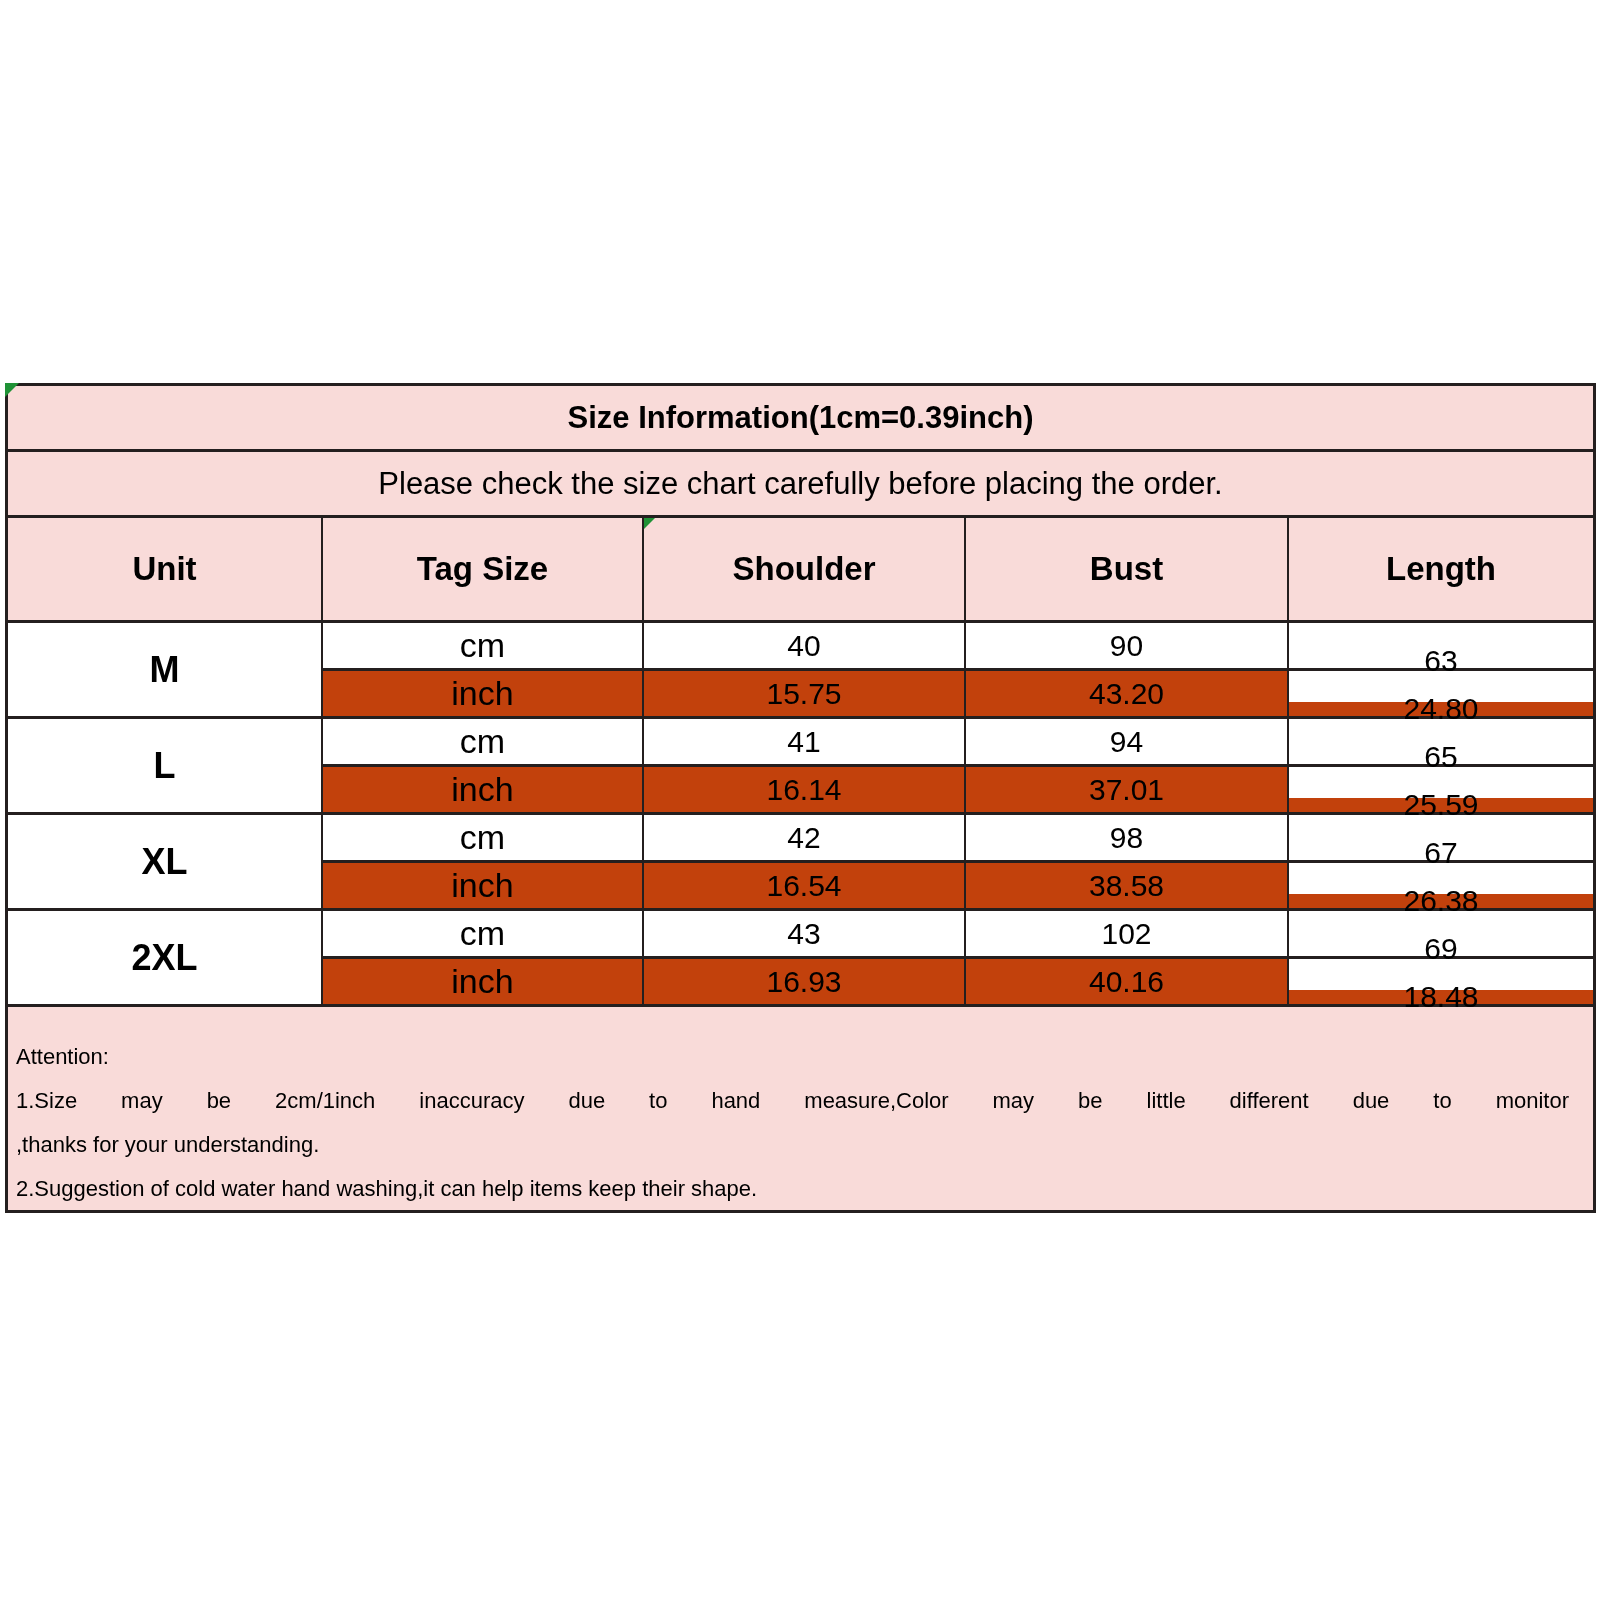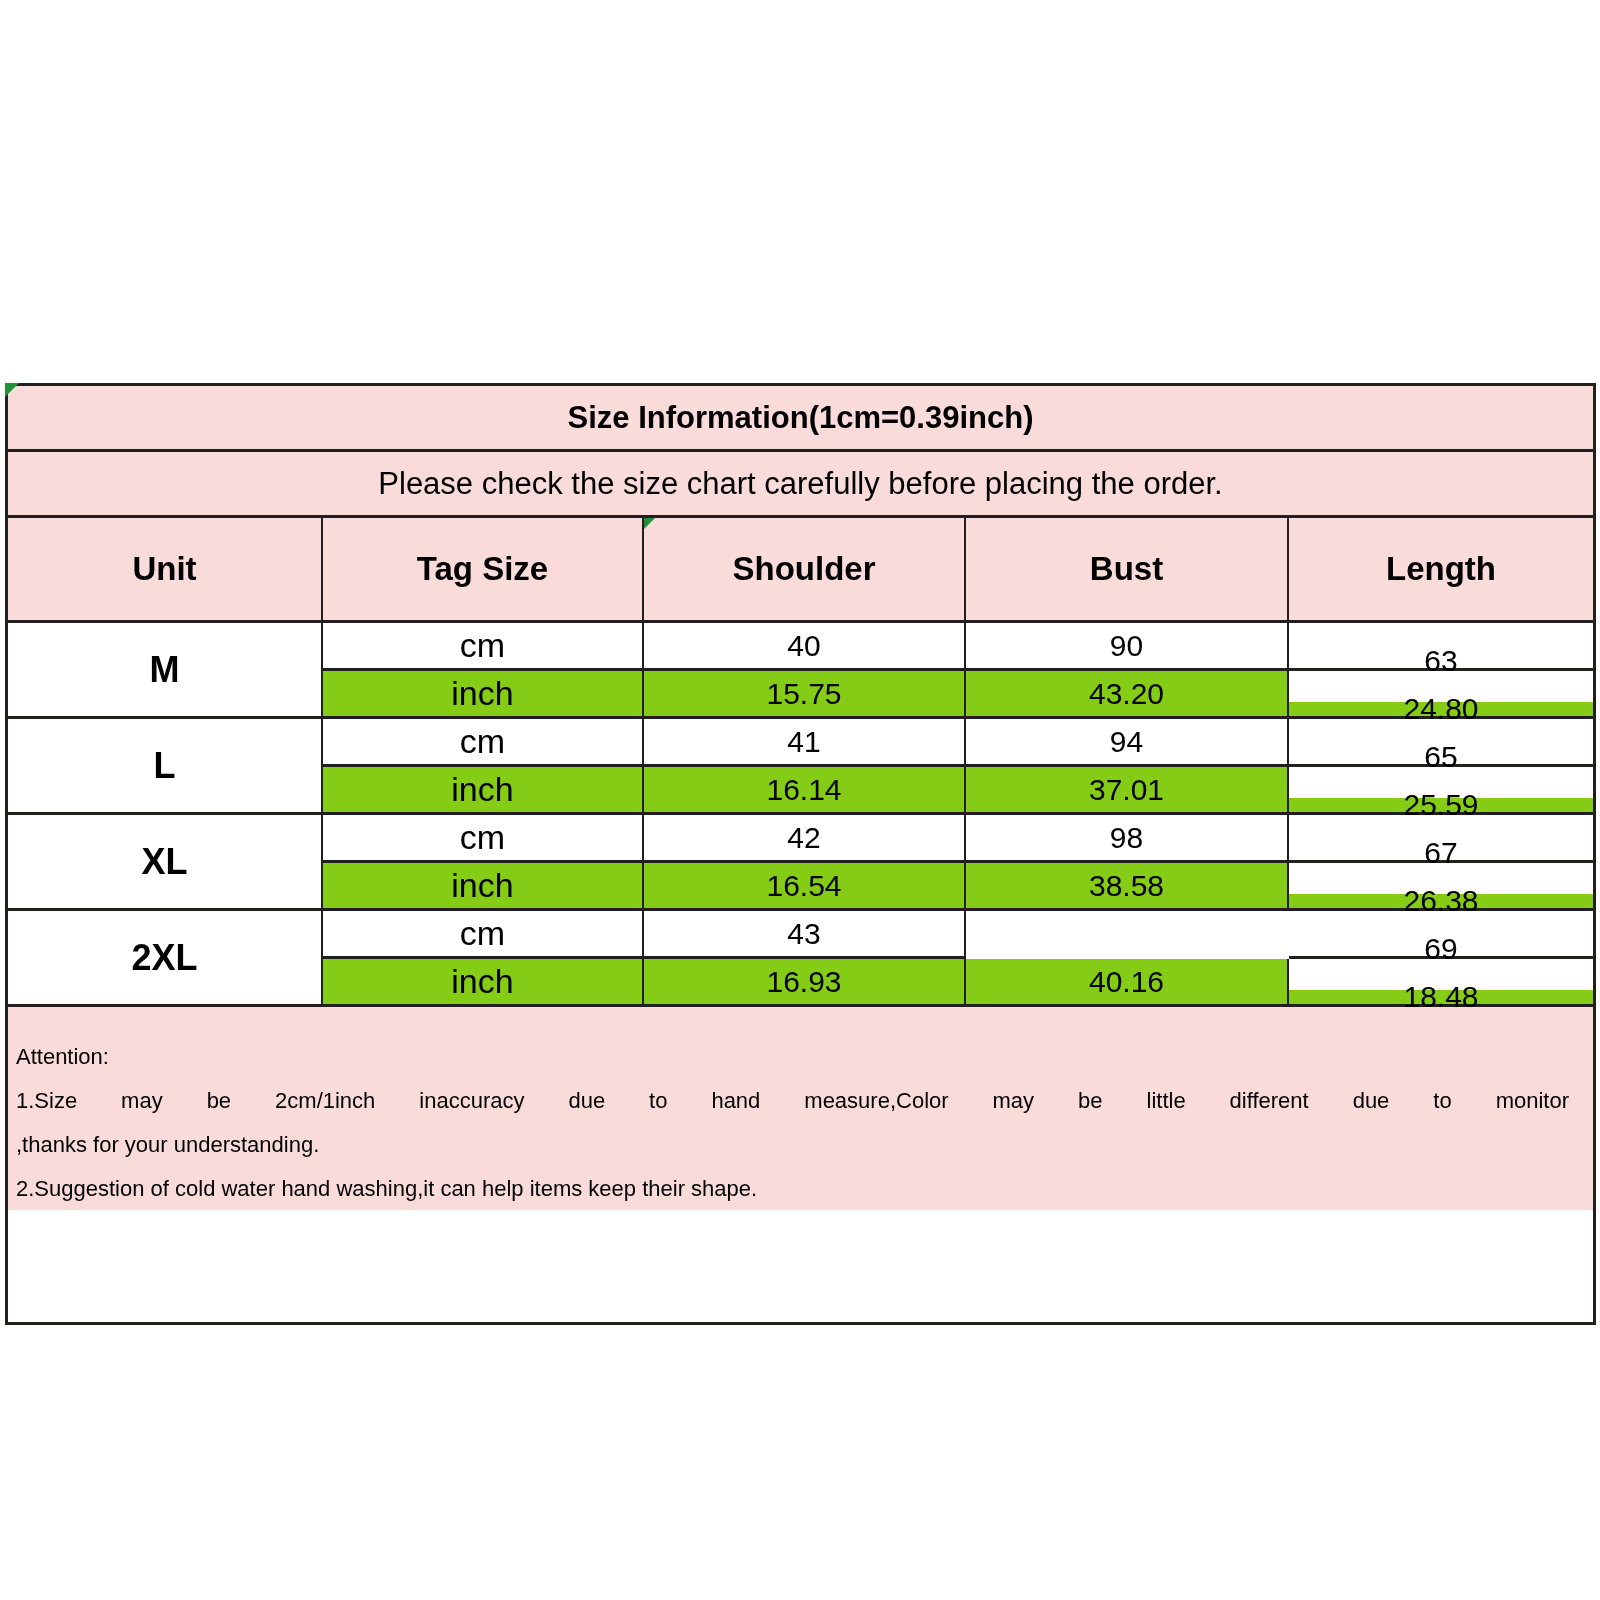--- a/index.html
+++ b/index.html
@@ -14,7 +14,7 @@
   .sheet {
     position: absolute;
     left: 5px; top: 383px;
-    width: 1591px; height: 942px;
+    width: 1591px; height: 830px;
     border: 3px solid #241f1f;
     background: #ffffff;
   }

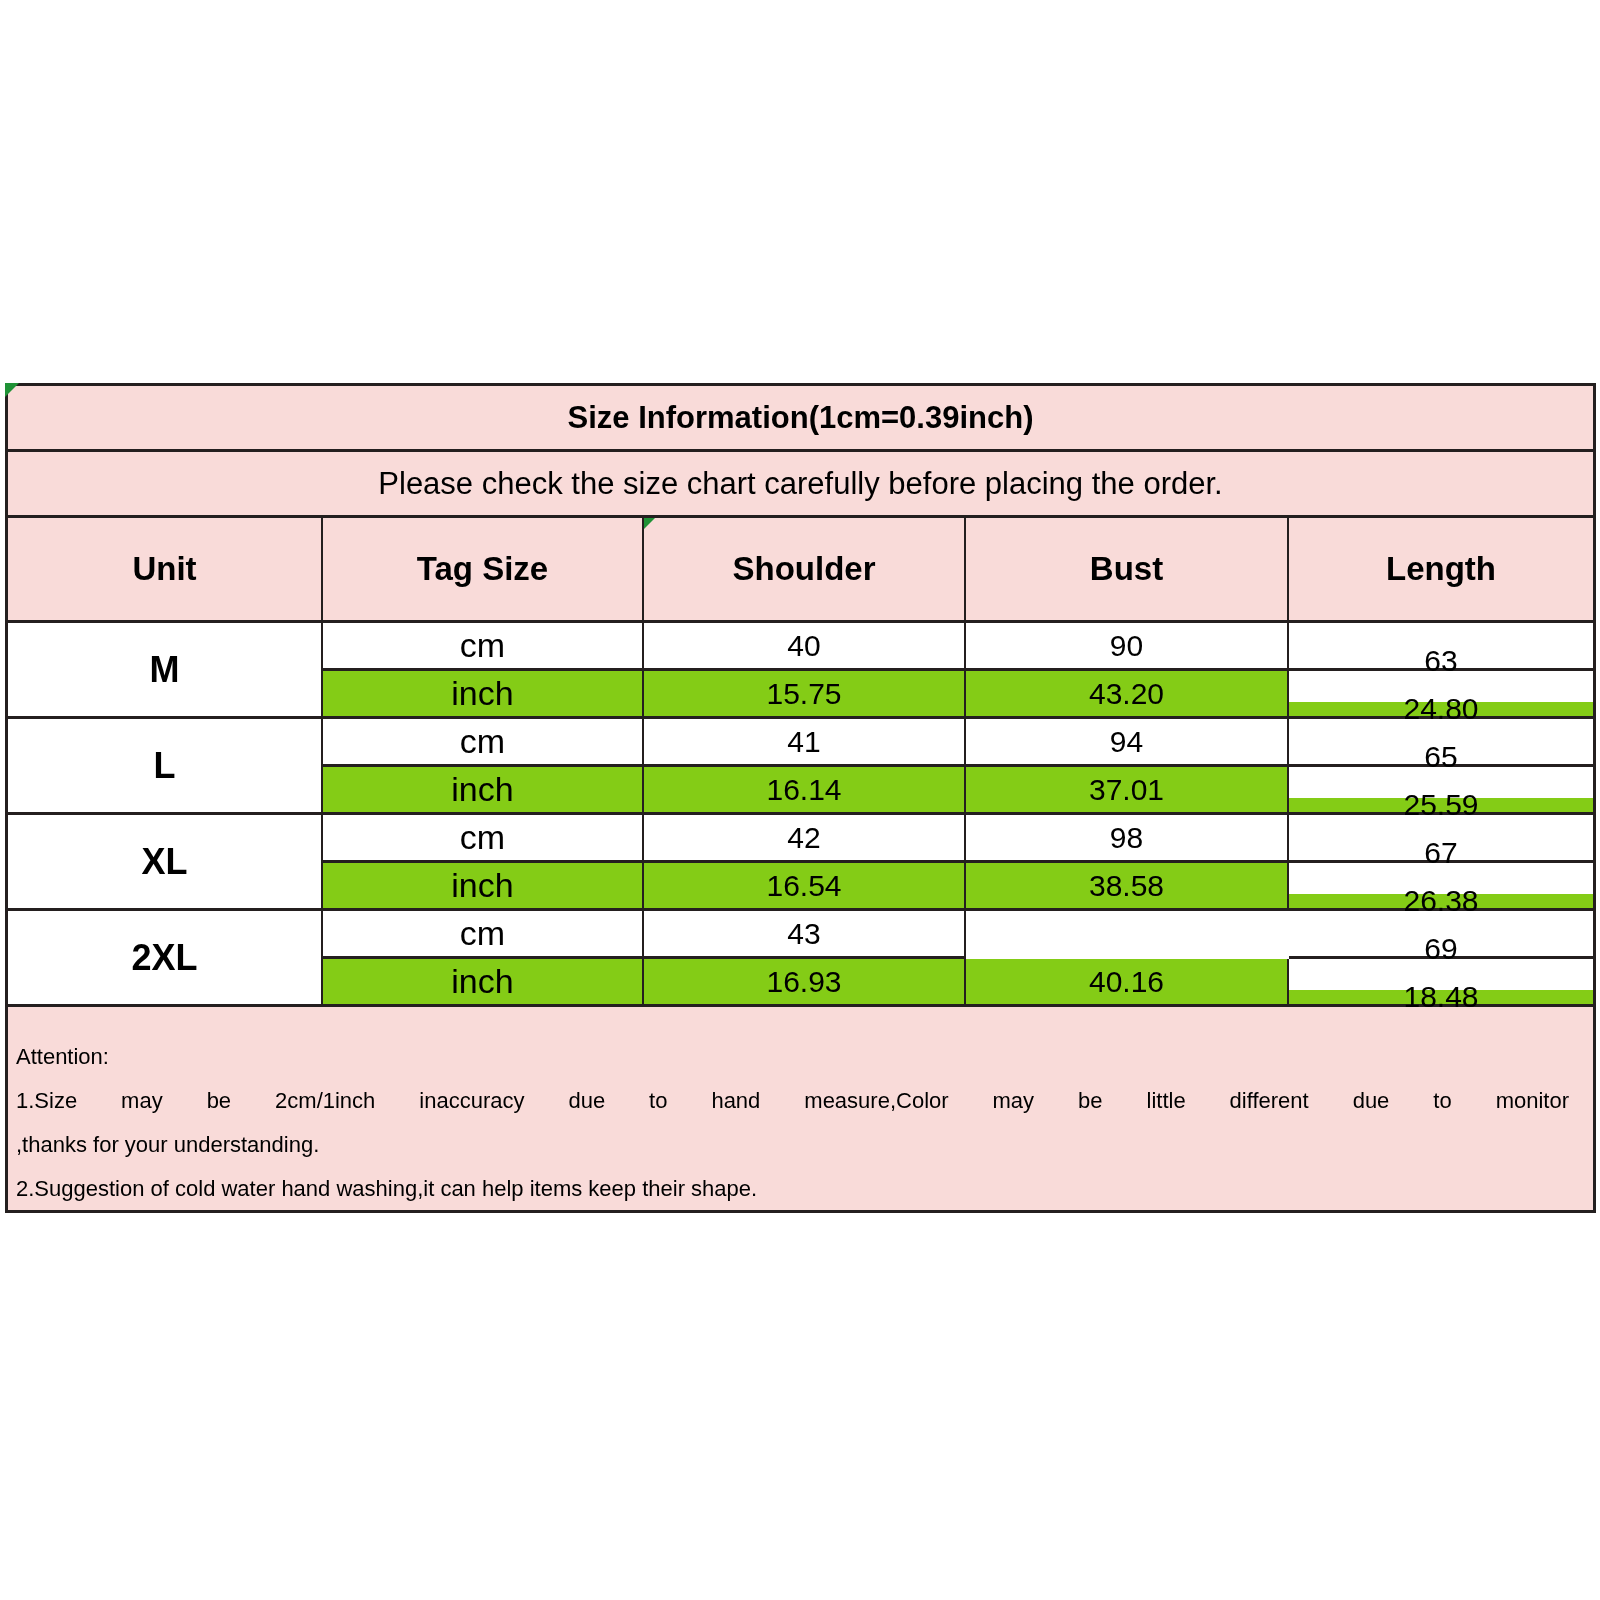--- a/index.html
+++ b/index.html
@@ -65,7 +65,7 @@
     font-size: 36px; font-weight: bold;
   }
   .row-cm { grid-row: 1; background: #ffffff; border-bottom: 3px solid #241f1f; }
-  .row-inch { grid-row: 2; background: #84cc16; }
+  .row-inch { grid-row: 2; background: #c2410c; }
   .unit-cell { font-size: 34px; }
   .num-cell { font-size: 30px; }
   .c2 { grid-column: 2; }

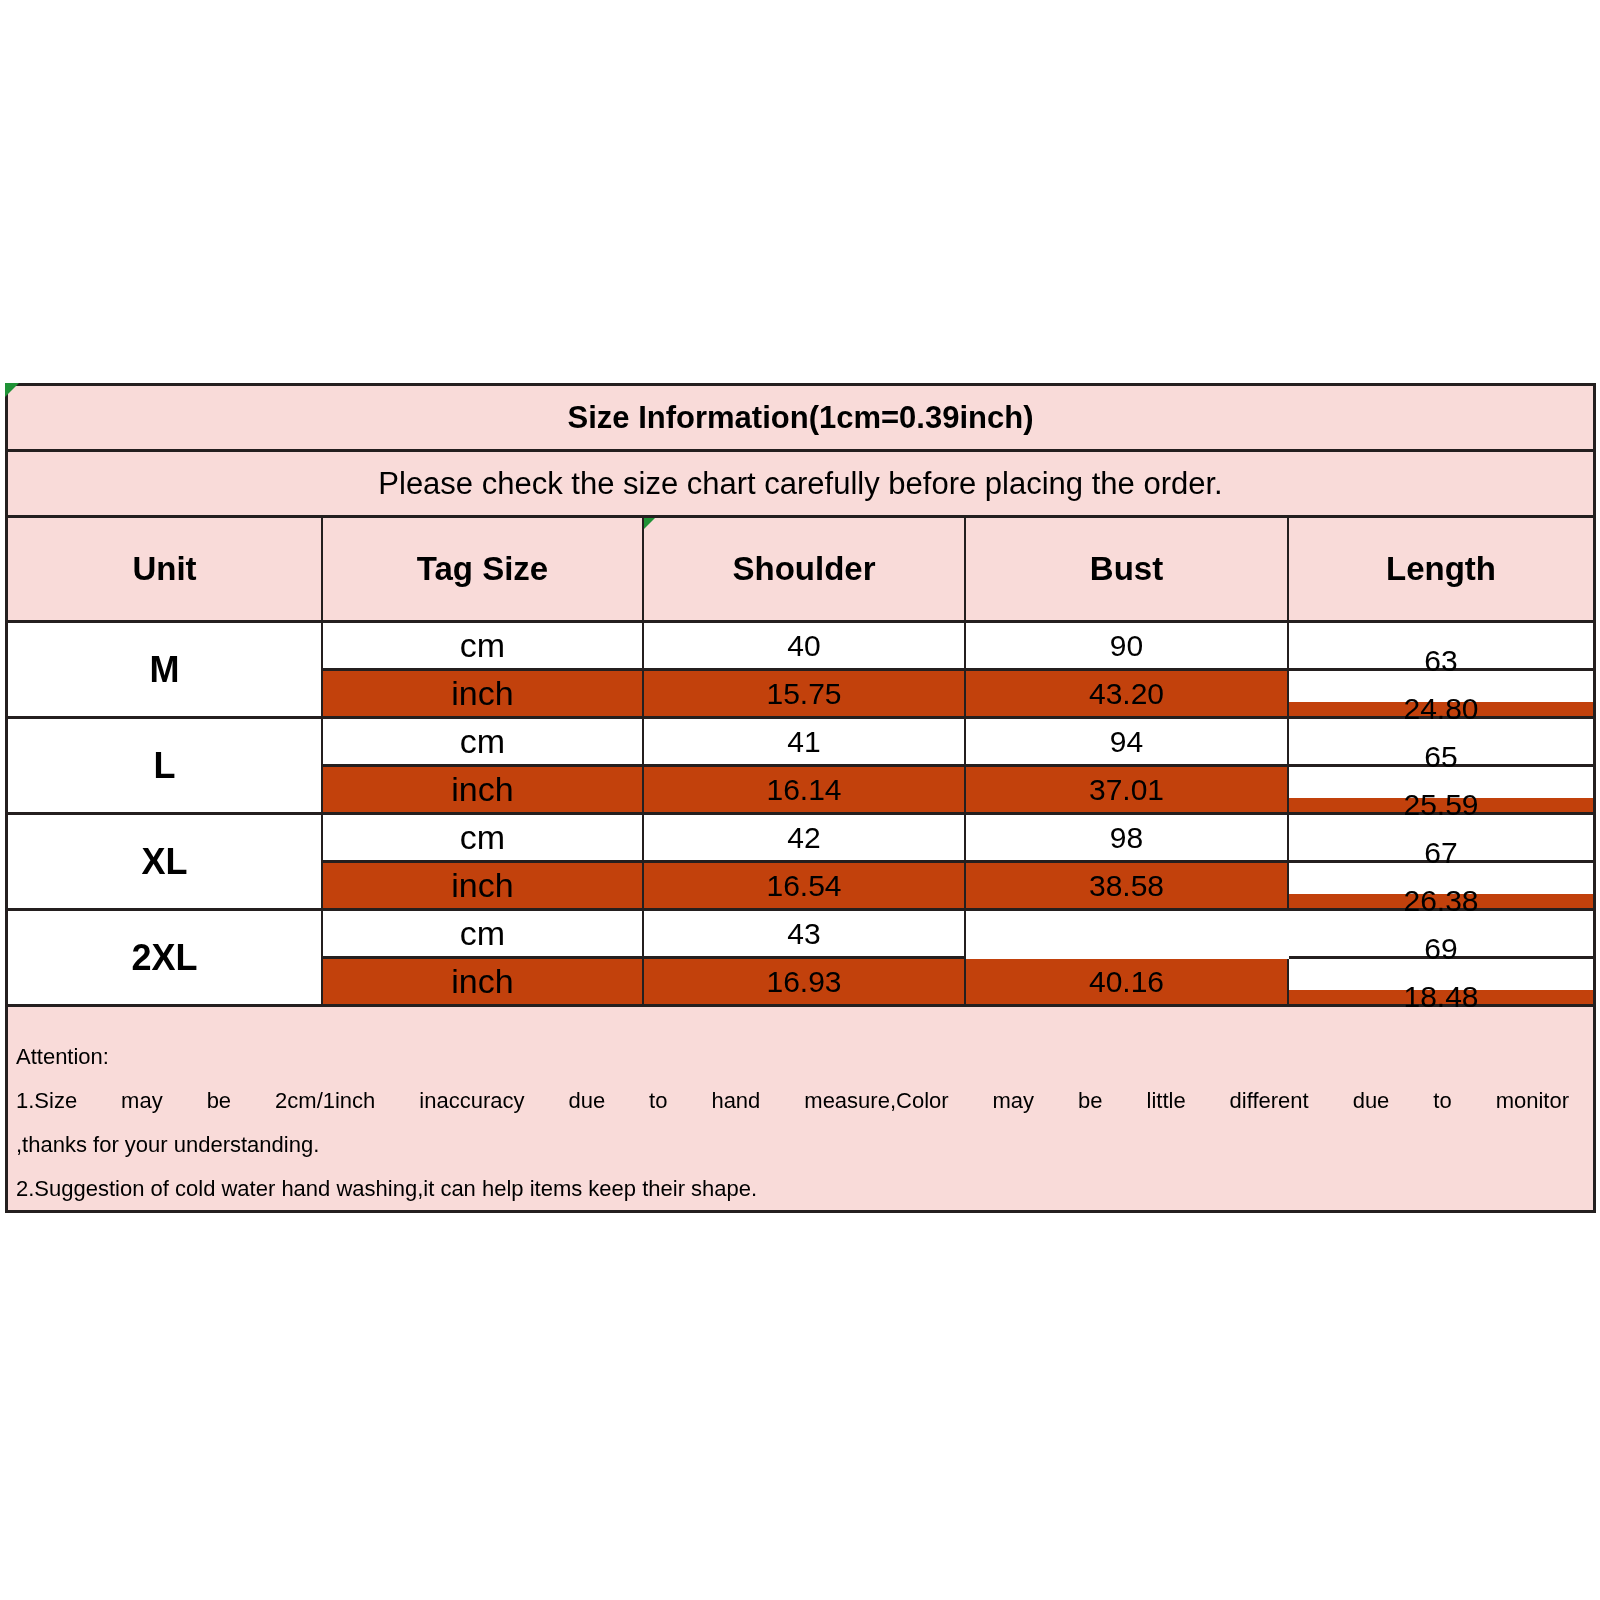--- a/index.html
+++ b/index.html
@@ -149,6 +149,7 @@
     <div class="cell size-cell">2XL</div>
     <div class="cell unit-cell row-cm c2">cm</div>
     <div class="cell num-cell row-cm c3">43</div>
+    <div class="cell num-cell row-cm c4">102</div>
     <div class="cell num-cell row-cm c5 col-last">69</div>
     <div class="cell unit-cell row-inch c2">inch</div>
     <div class="cell num-cell row-inch c3">16.93</div>

